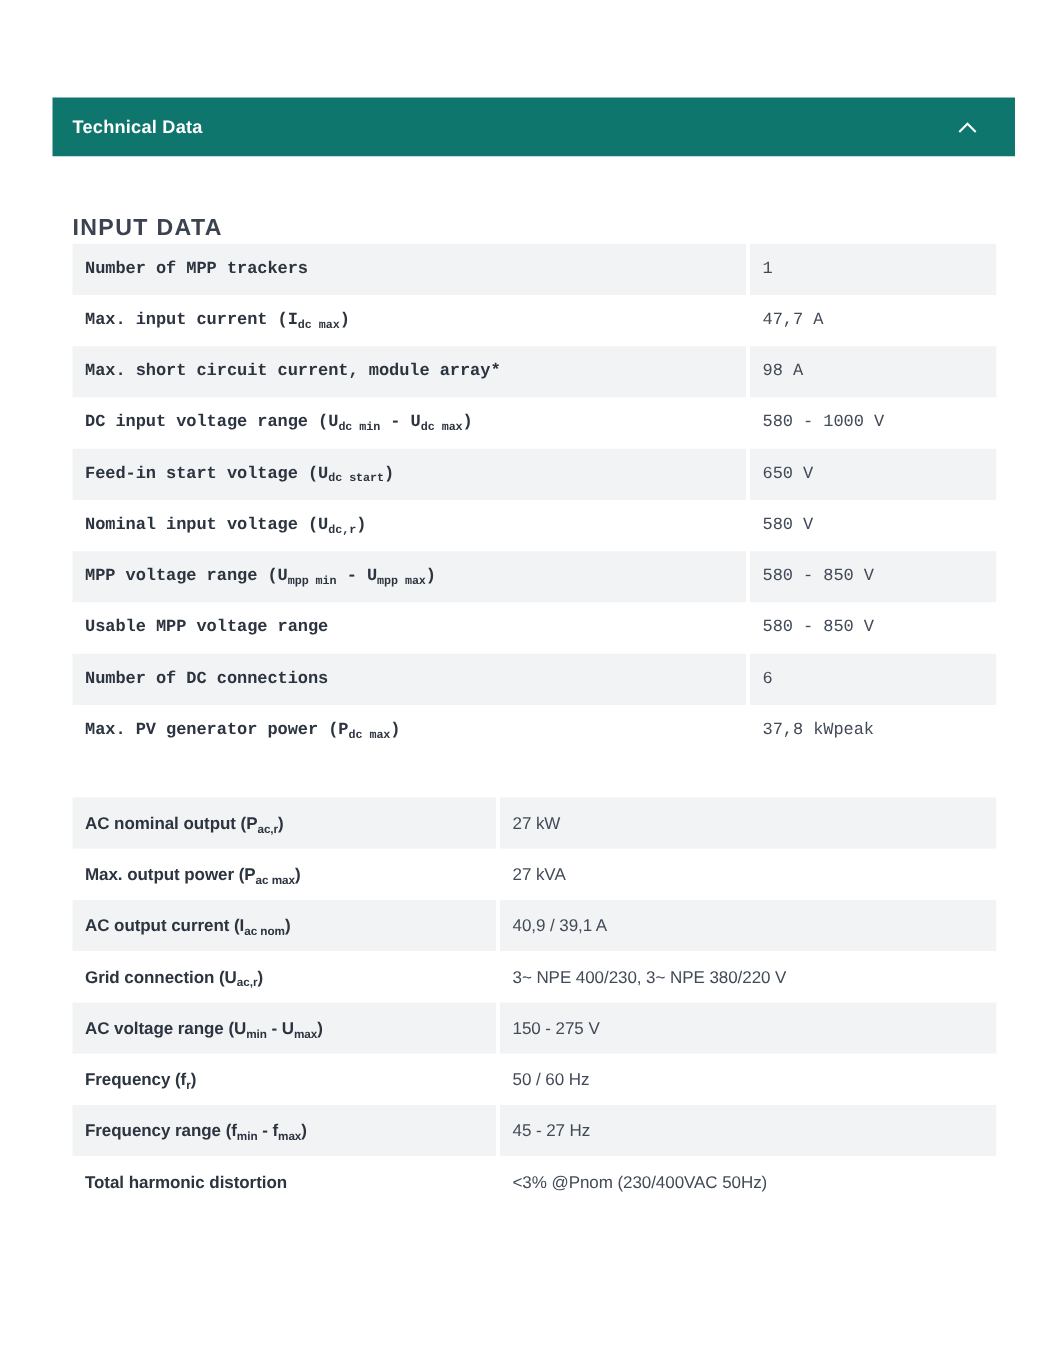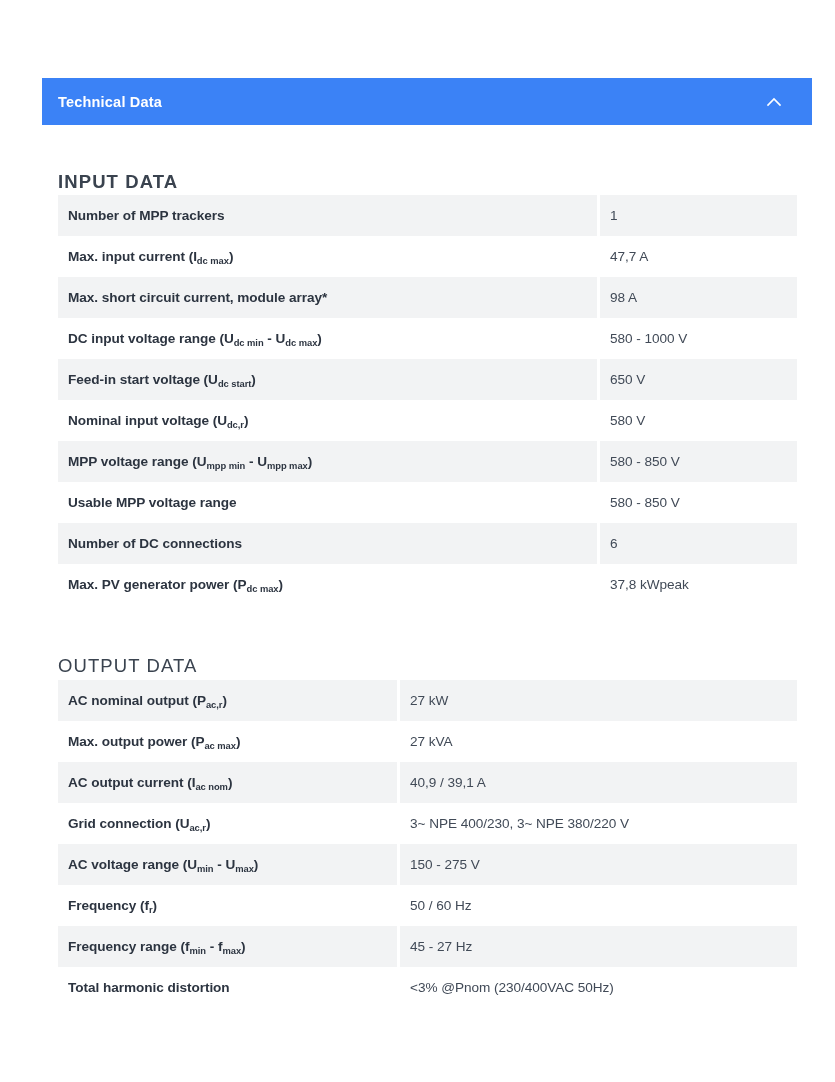--- a/index.html
+++ b/index.html
@@ -41,7 +41,7 @@
     top: 78px;
     width: 770px;
     height: 47px;
-    background: #3b82f6;
+    background: #0f766e;
     display: flex;
     align-items: center;
     justify-content: space-between;

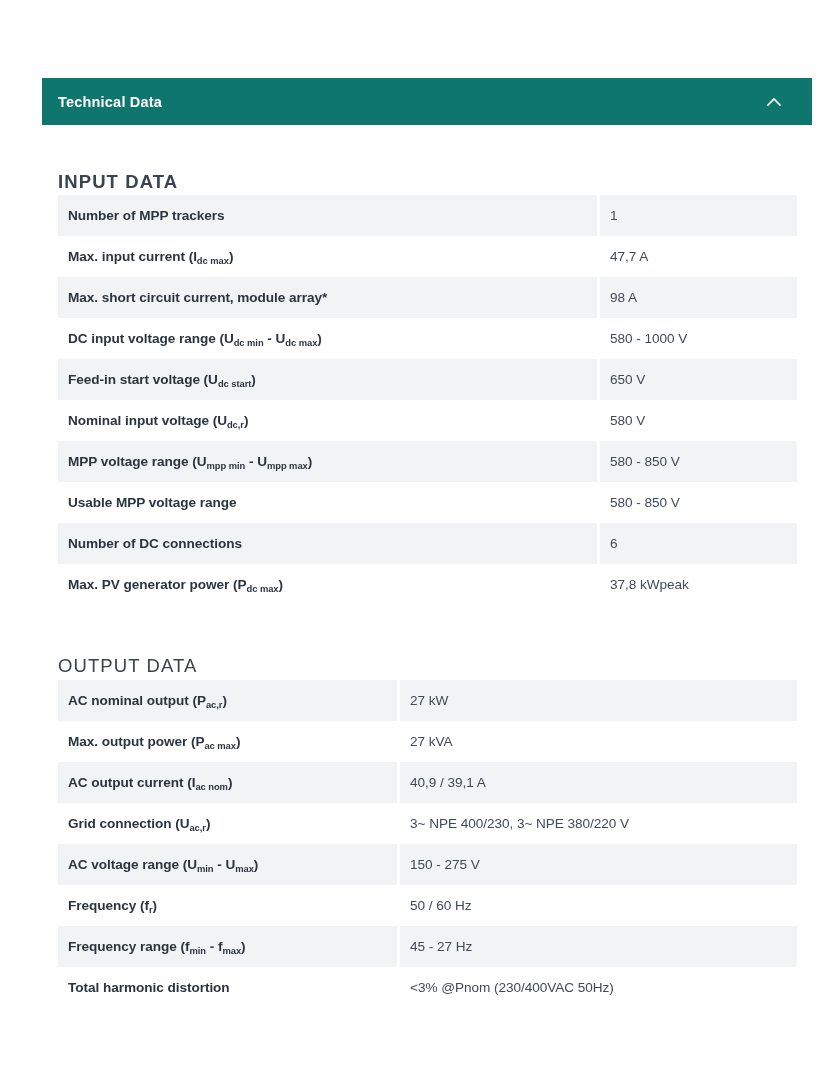--- a/index.html
+++ b/index.html
@@ -80,7 +80,7 @@
     border-collapse: collapse;
     table-layout: fixed;
   }
-  #table-input  { left: 58px; top: 195px;  width: 739px; }
+  #table-input  { left: 58px; top: 195px;  width: 739px; font-family: Liberation Mono, monospace; }
   #table-output { left: 58px; top: 680px;  width: 739px; }
 
   .spec-table tr { height: 41px; }

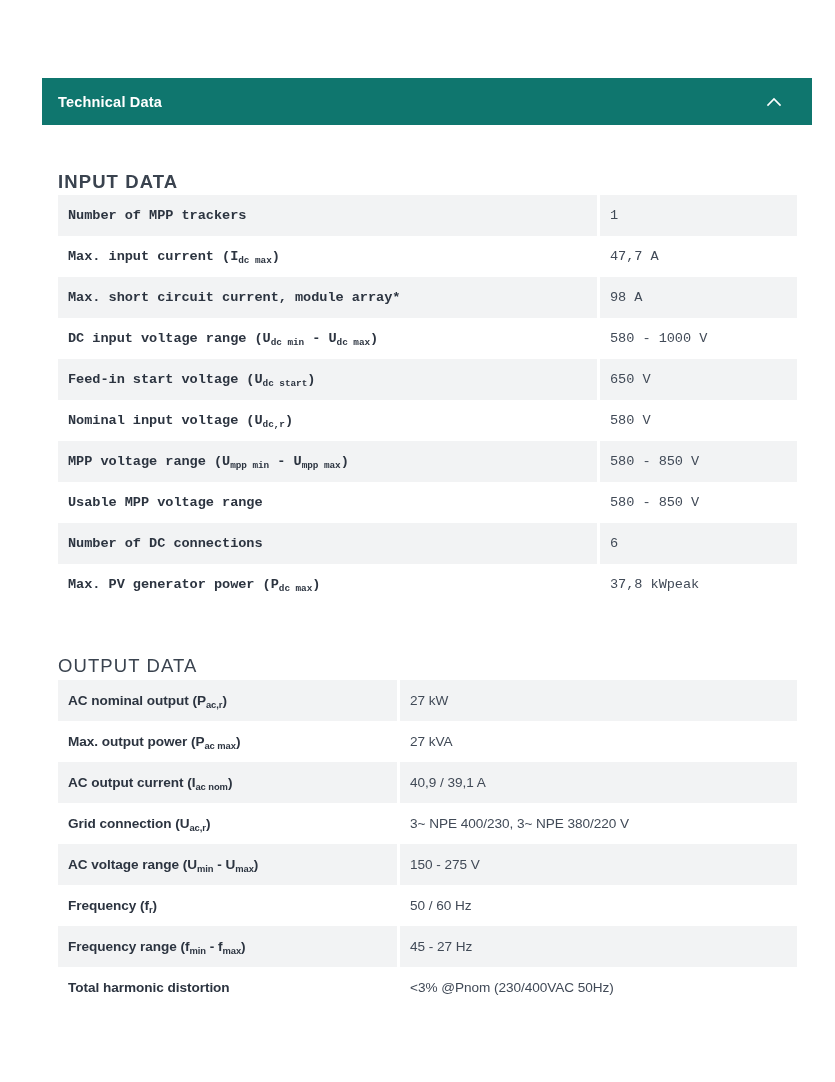--- a/index.html
+++ b/index.html
@@ -81,7 +81,7 @@
     table-layout: fixed;
   }
   #table-input  { left: 58px; top: 195px;  width: 739px; font-family: Liberation Mono, monospace; }
-  #table-output { left: 58px; top: 680px;  width: 739px; }
+  #table-output { left: 58px; top: 638px;  width: 739px; }
 
   .spec-table tr { height: 41px; }
   .spec-table tr:nth-child(odd) td { background: #f2f3f4; }

